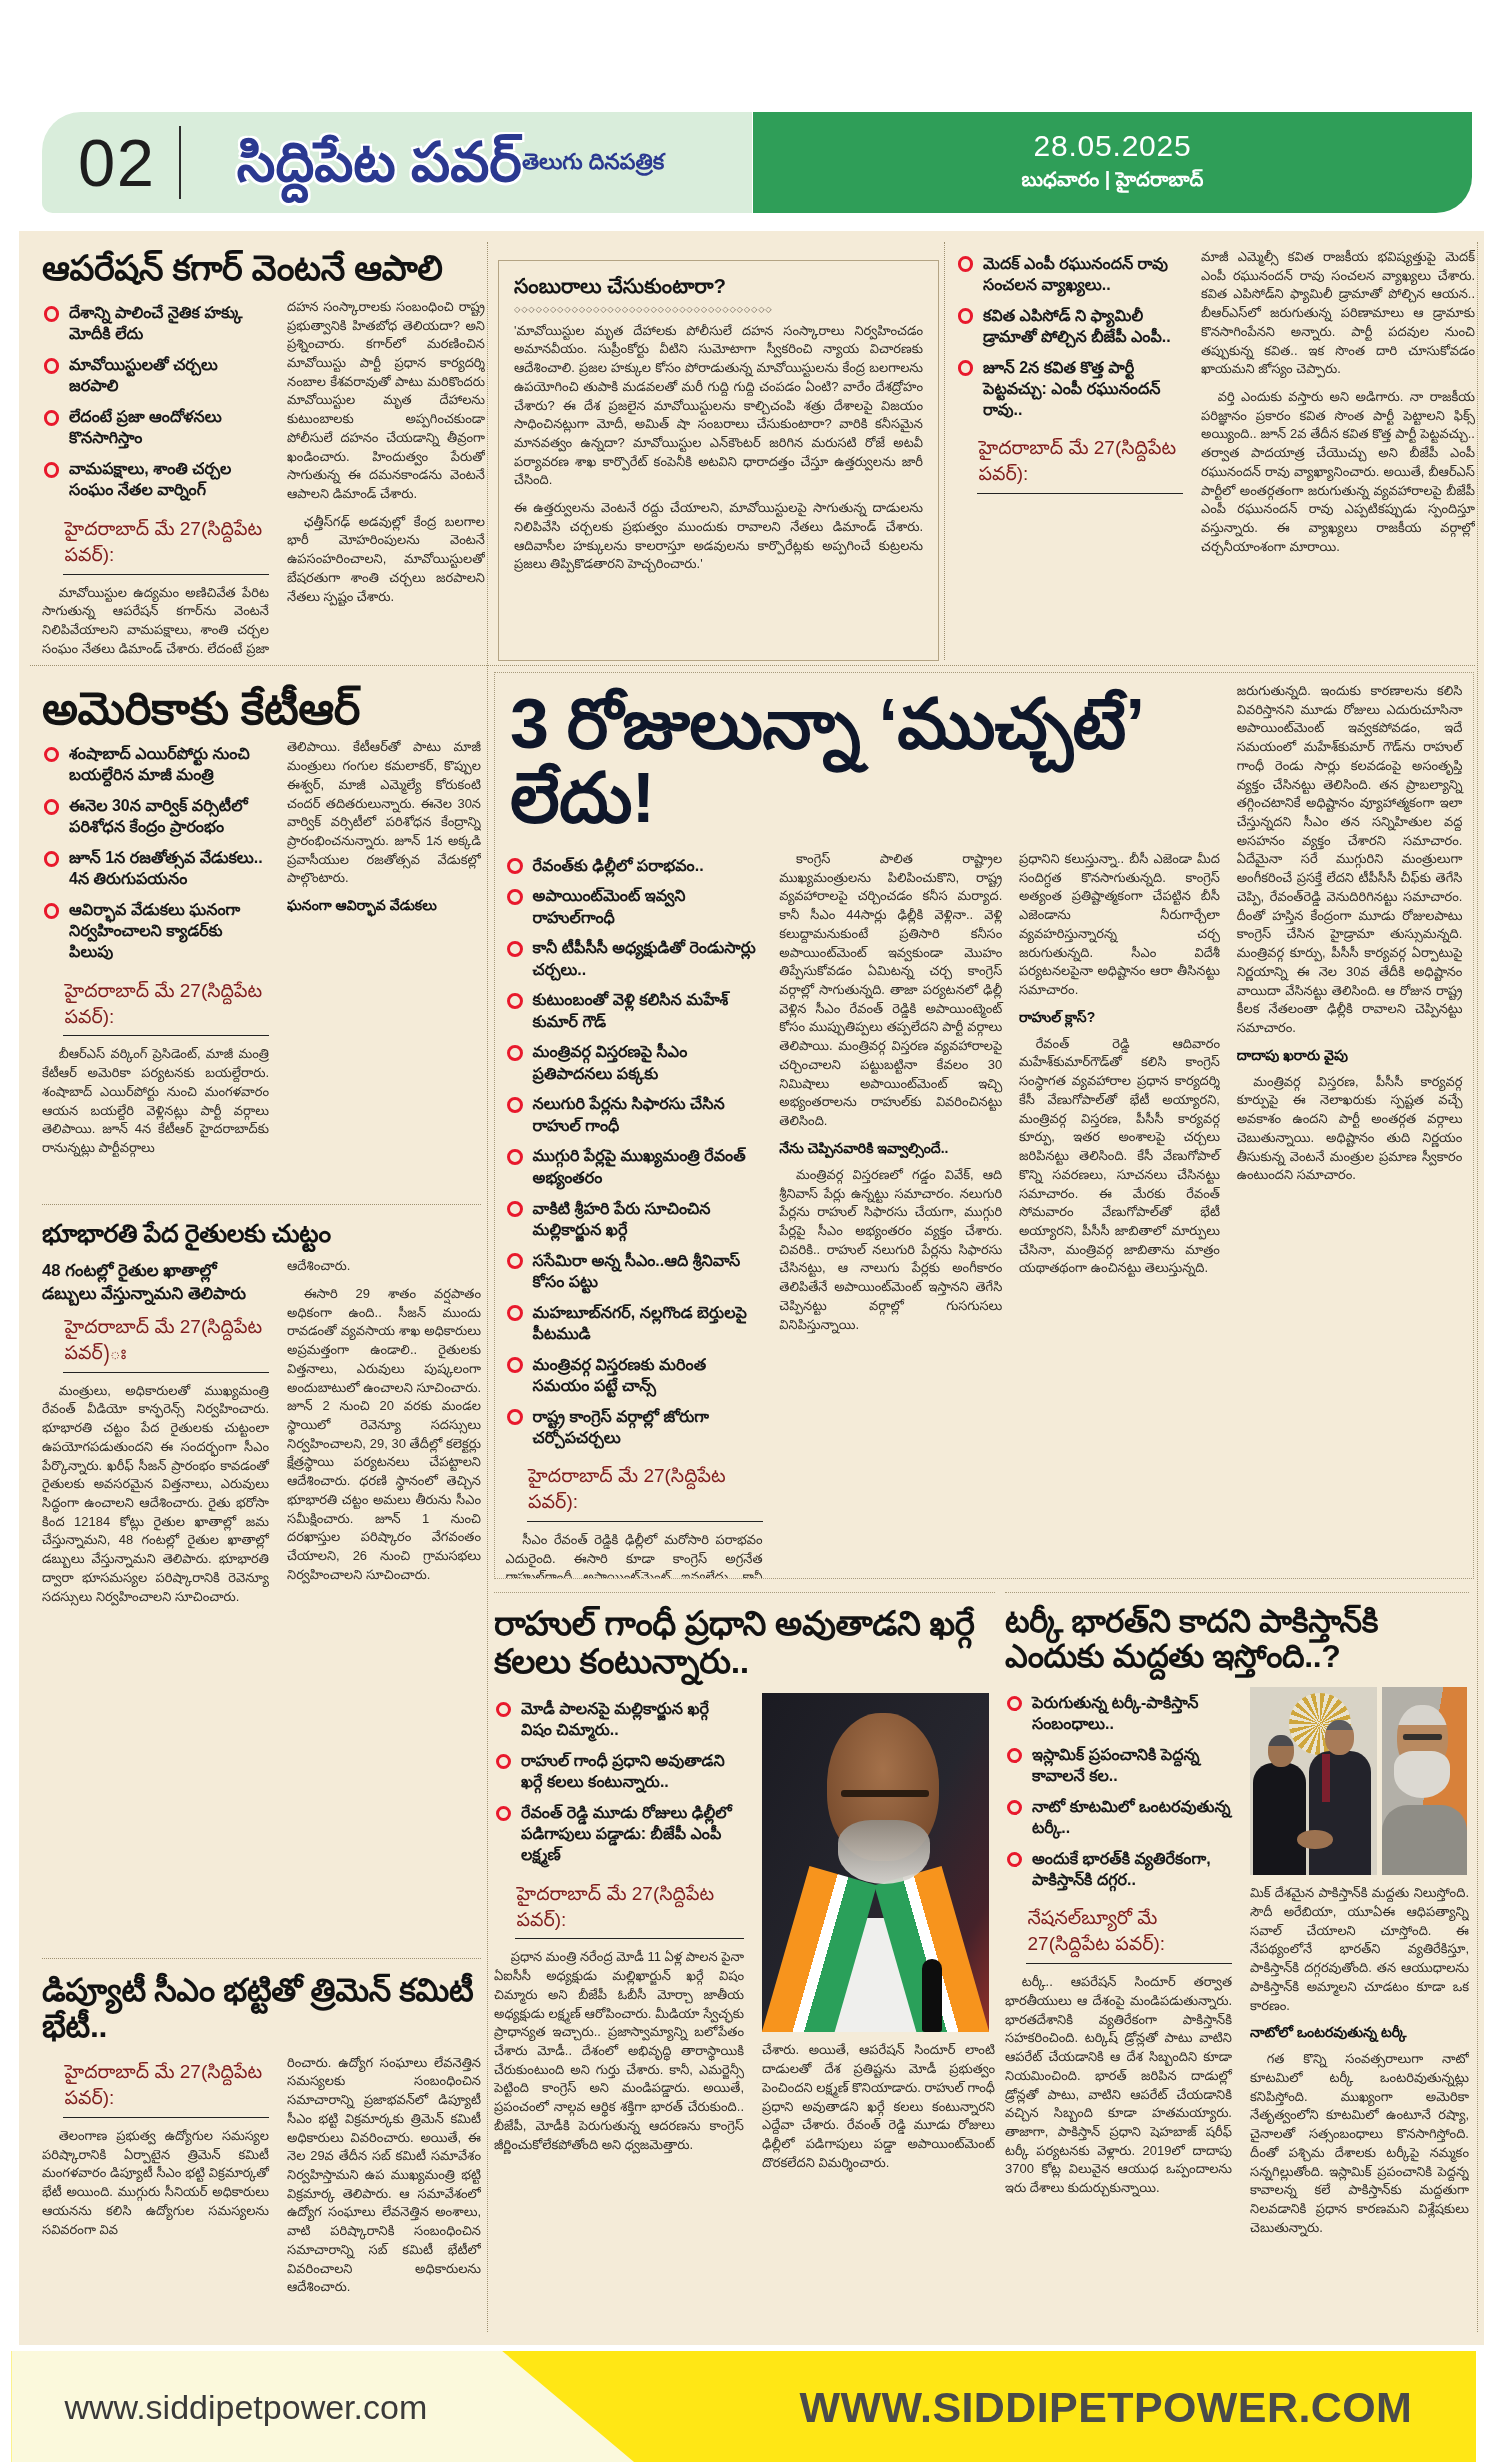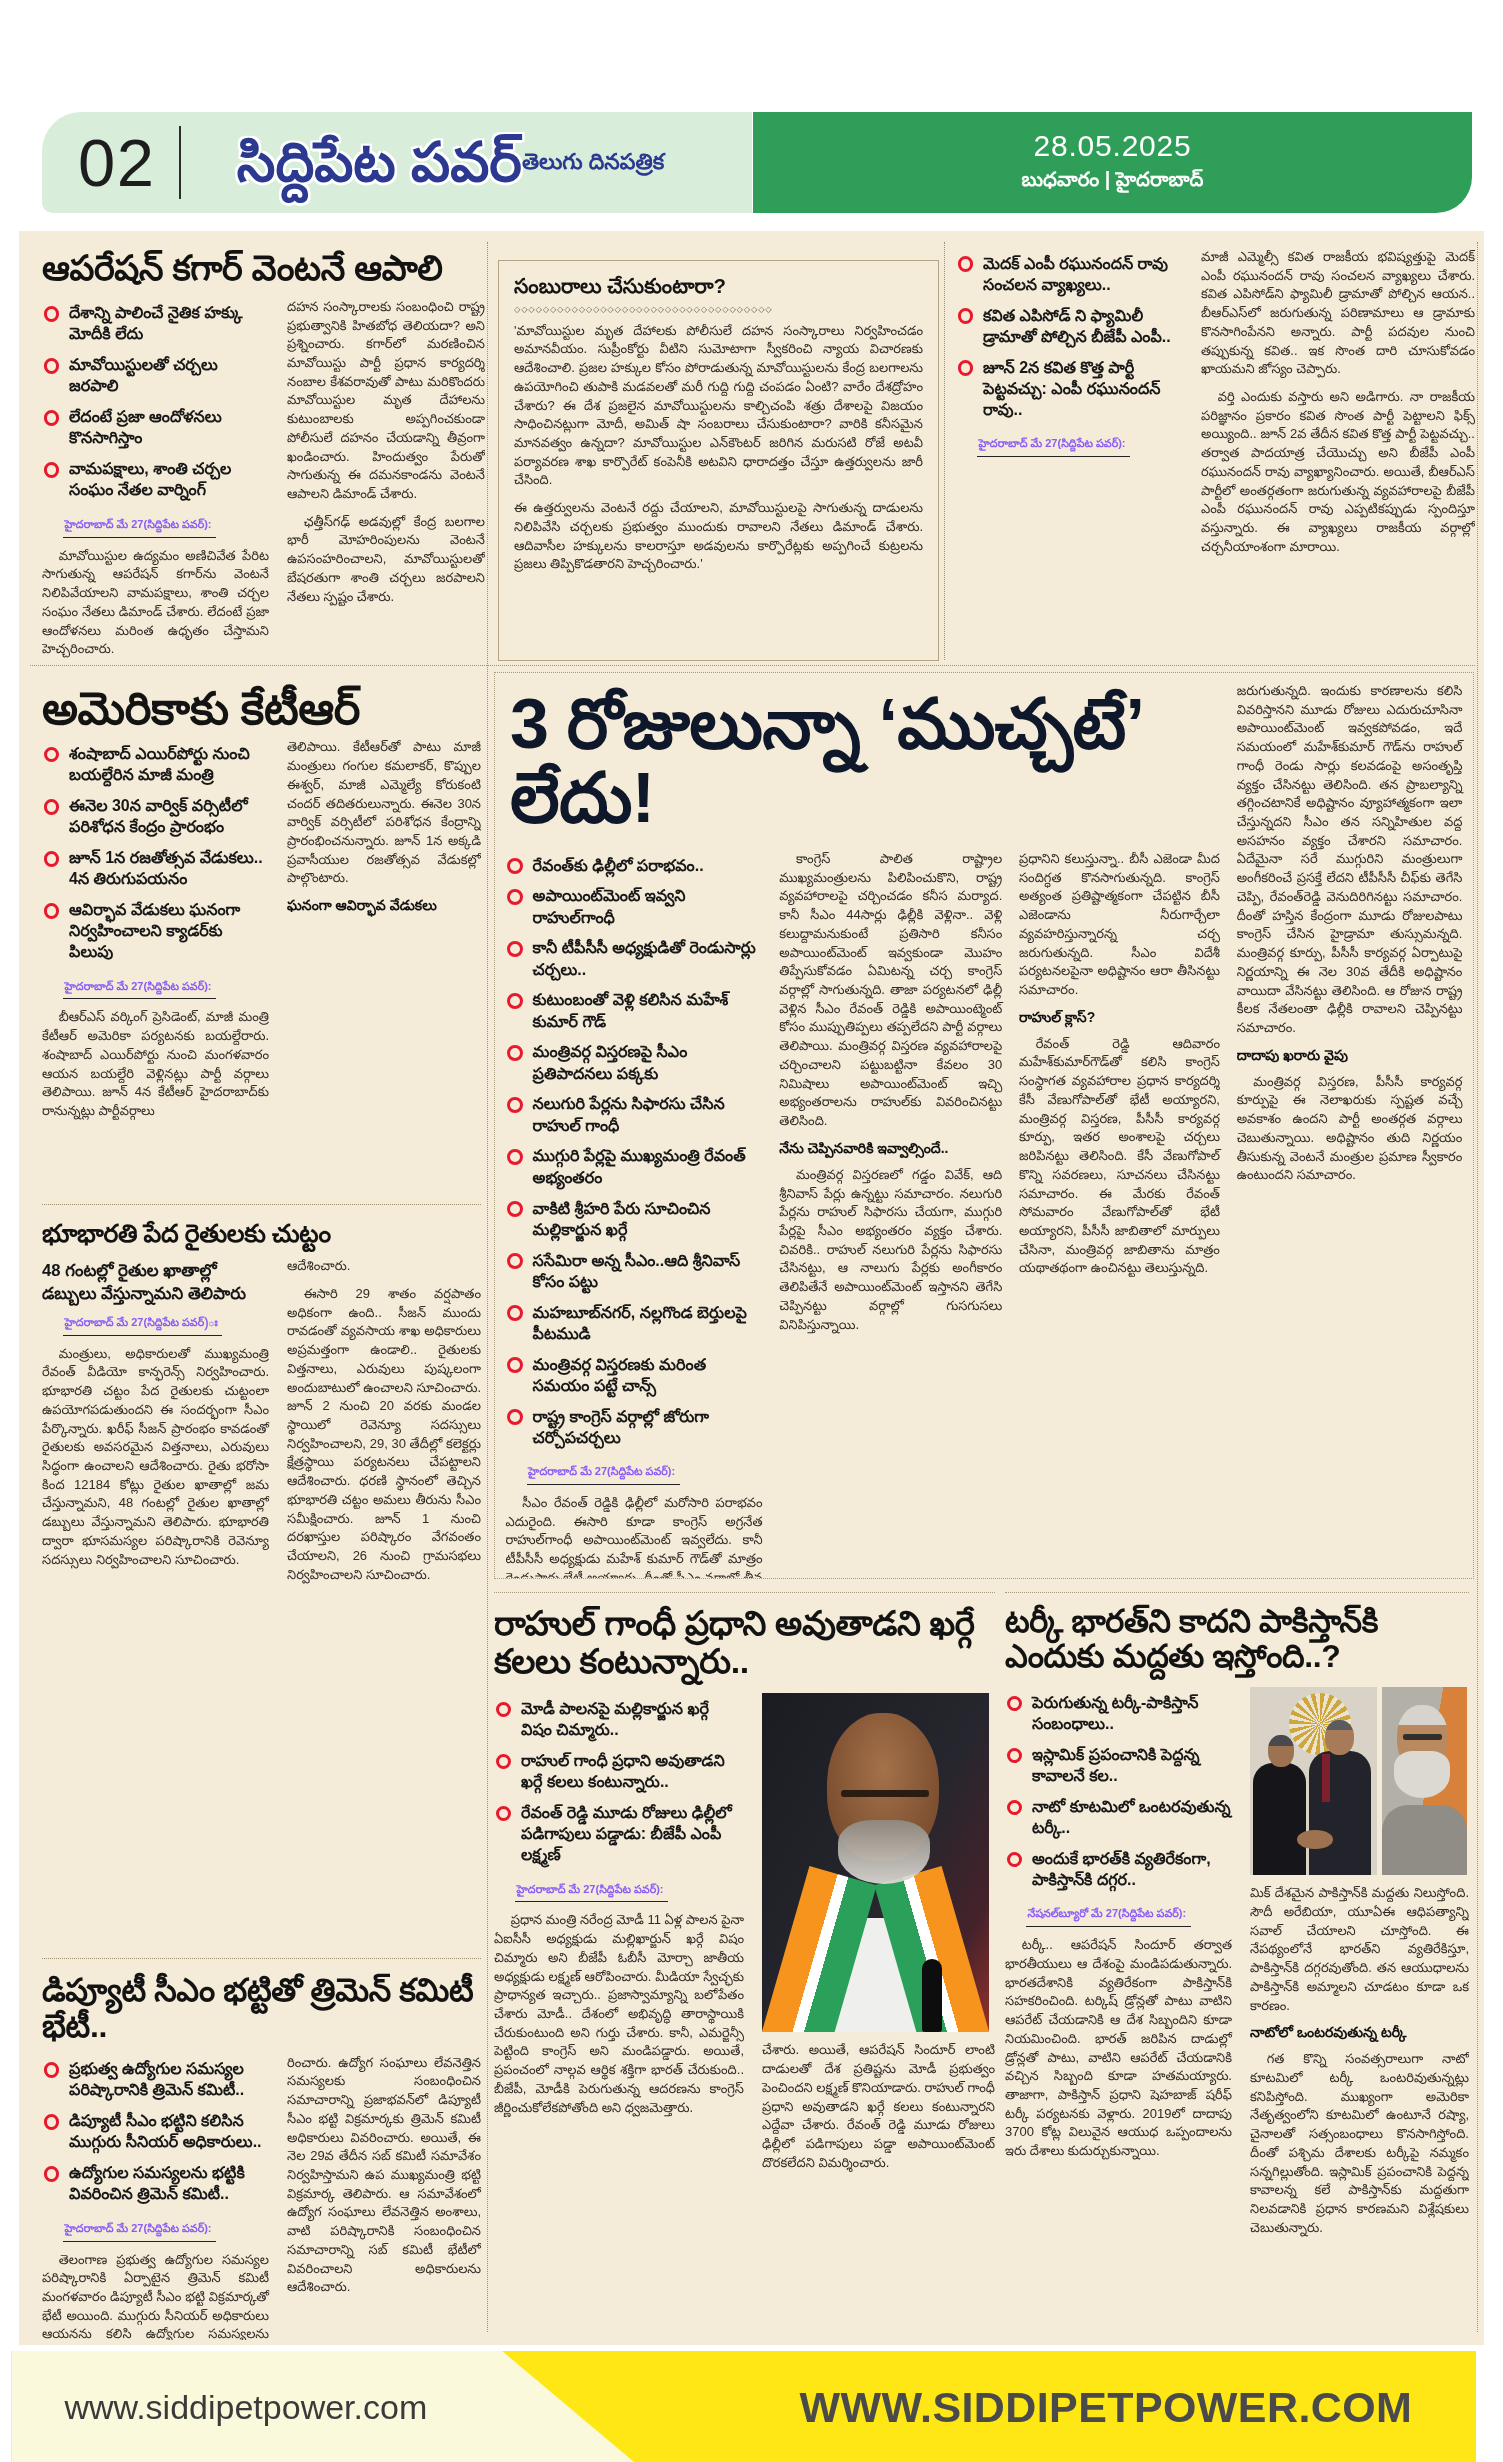--- a/index.html
+++ b/index.html
@@ -28,7 +28,7 @@
         line-height:1.32;margin-bottom:9.8px;color:#181818;}
   .bullets li::before{content:"";position:absolute;left:1.5px;top:3.8px;width:9.8px;height:9.8px;
         border:3px solid #e8192c;border-radius:50%;background:transparent;}
-  .dateline{display:inline-block;font-size:11px;font-weight:bold;color:#8b5cf6;
+  .dateline{display:inline-block;font-size:19px;font-weight:normal;color:#7f1d1d;
         border-bottom:1.5px solid #222;padding:0 4.5px 3.8px 1.5px;margin:7.6px 0 9px 21px;}
   .body-p{font-size:13px;line-height:1.44;text-align:justify;margin:0 0 9px 0;color:#2e2a24;}
   .ind{text-indent:16.7px;}

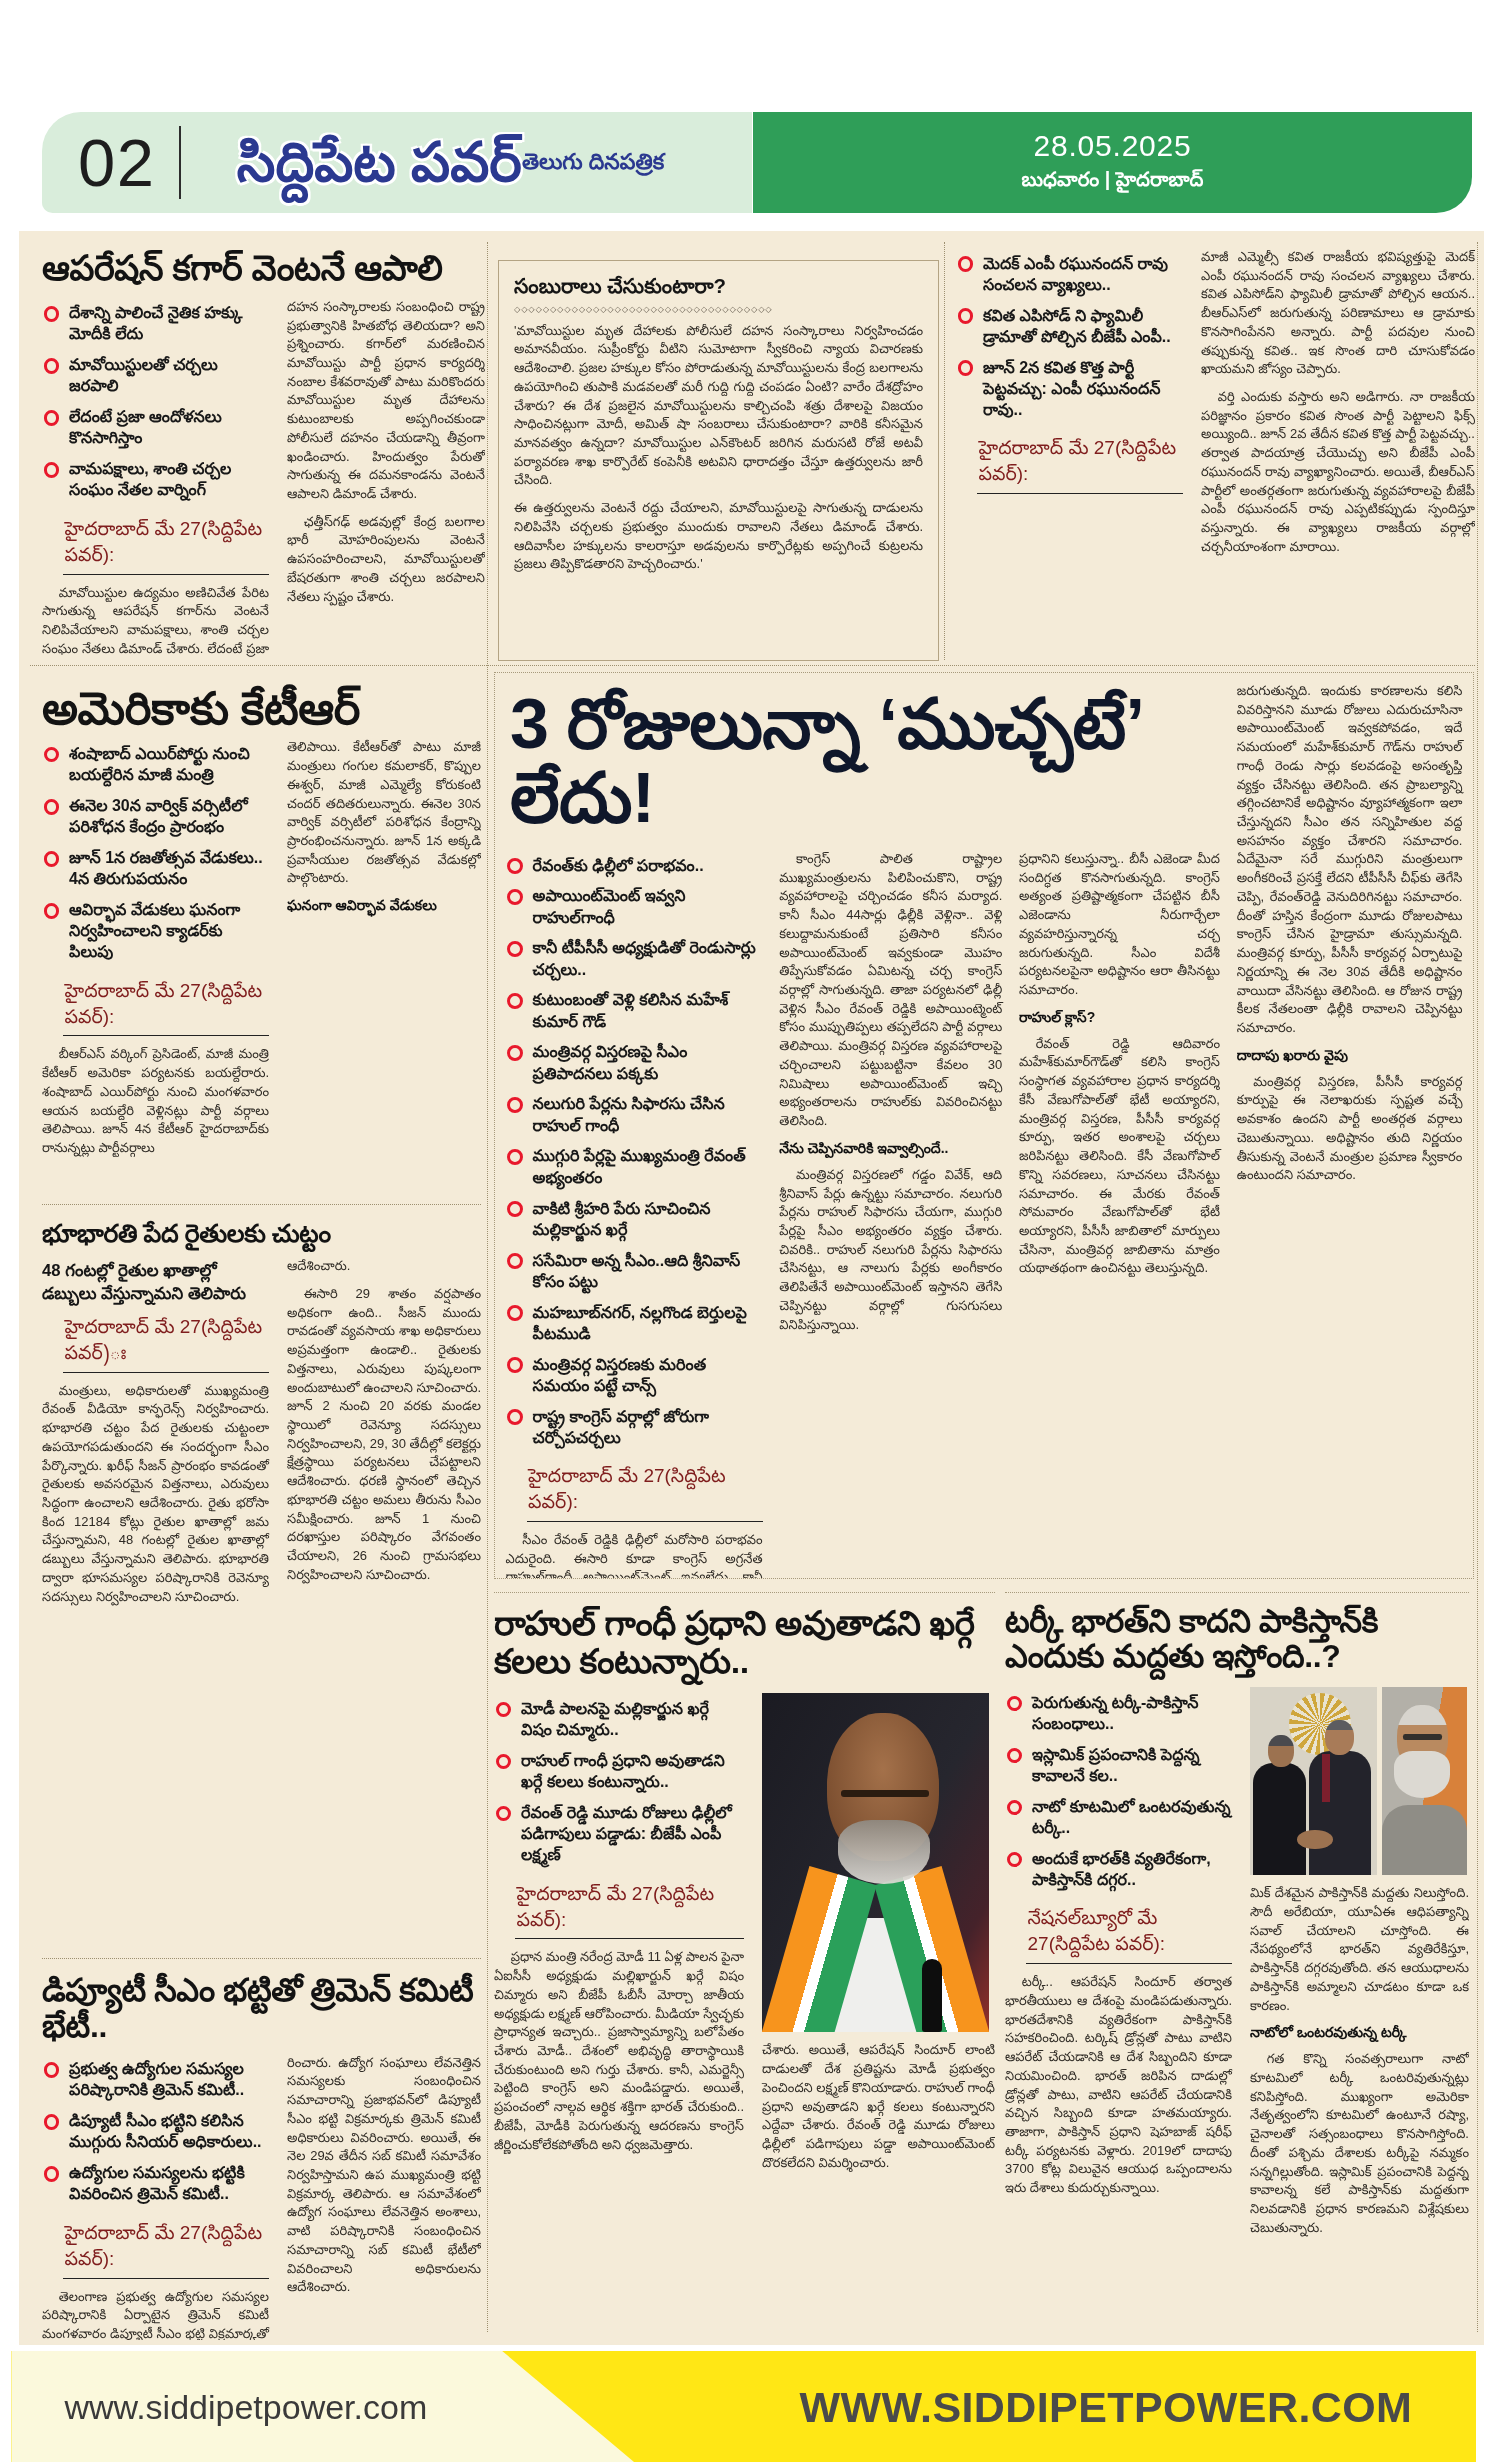--- a/index.html
+++ b/index.html
@@ -197,11 +197,6 @@
     <div class="hl" style="font-size:32px;margin:6px 0 9px 0;">డిప్యూటీ సీఎం భట్టితో త్రిమెన్ కమిటీ భేటీ..</div>
     <div class="cols">
       <div class="w300">
-        <ul class="bullets">
-          <li>ప్రభుత్వ ఉద్యోగుల సమస్యల పరిష్కారానికి త్రిమెన్ కమిటీ..</li>
-          <li>డిప్యూటీ సీఎం భట్టిని కలిసిన ముగ్గురు సీనియర్ అధికారులు..</li>
-          <li>ఉద్యోగుల సమస్యలను భట్టికి వివరించిన త్రిమెన్ కమిటీ..</li>
-        </ul>
         <div class="dateline">హైదరాబాద్ మే 27(సిద్దిపేట పవర్):</div>
         <p class="body-p ind">తెలంగాణ ప్రభుత్వ ఉద్యోగుల సమస్యల పరిష్కారానికి ఏర్పాటైన త్రిమెన్ కమిటీ మంగళవారం డిప్యూటీ సీఎం భట్టి విక్రమార్కతో భేటీ అయింది. ముగ్గురు సీనియర్ అధికారులు ఆయనను కలిసి ఉద్యోగుల సమస్యలను సవివరంగా వివ</p>
       </div>

